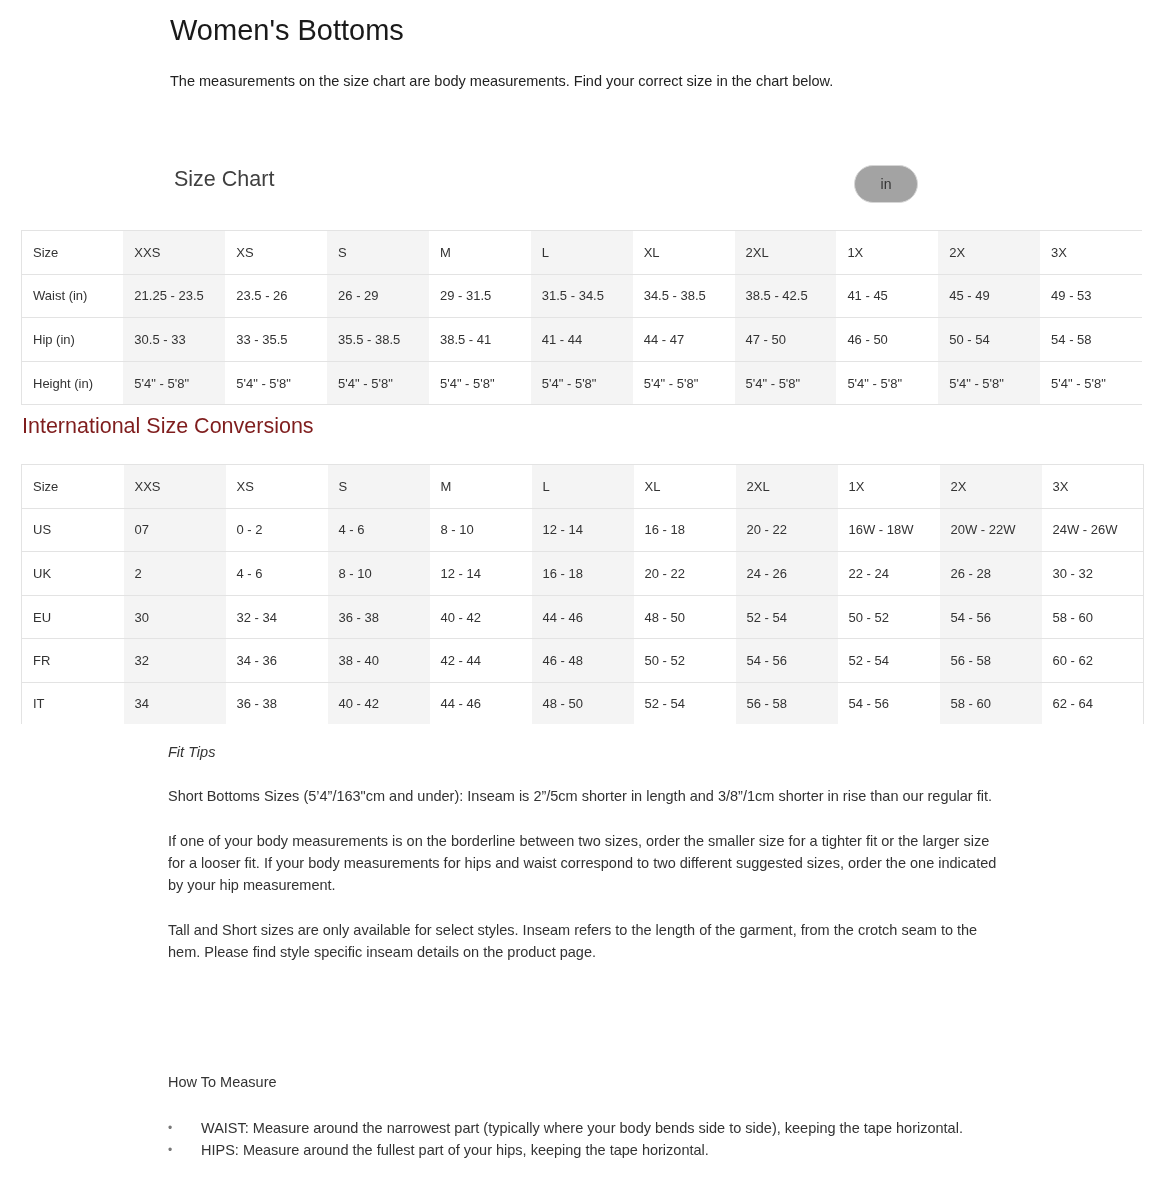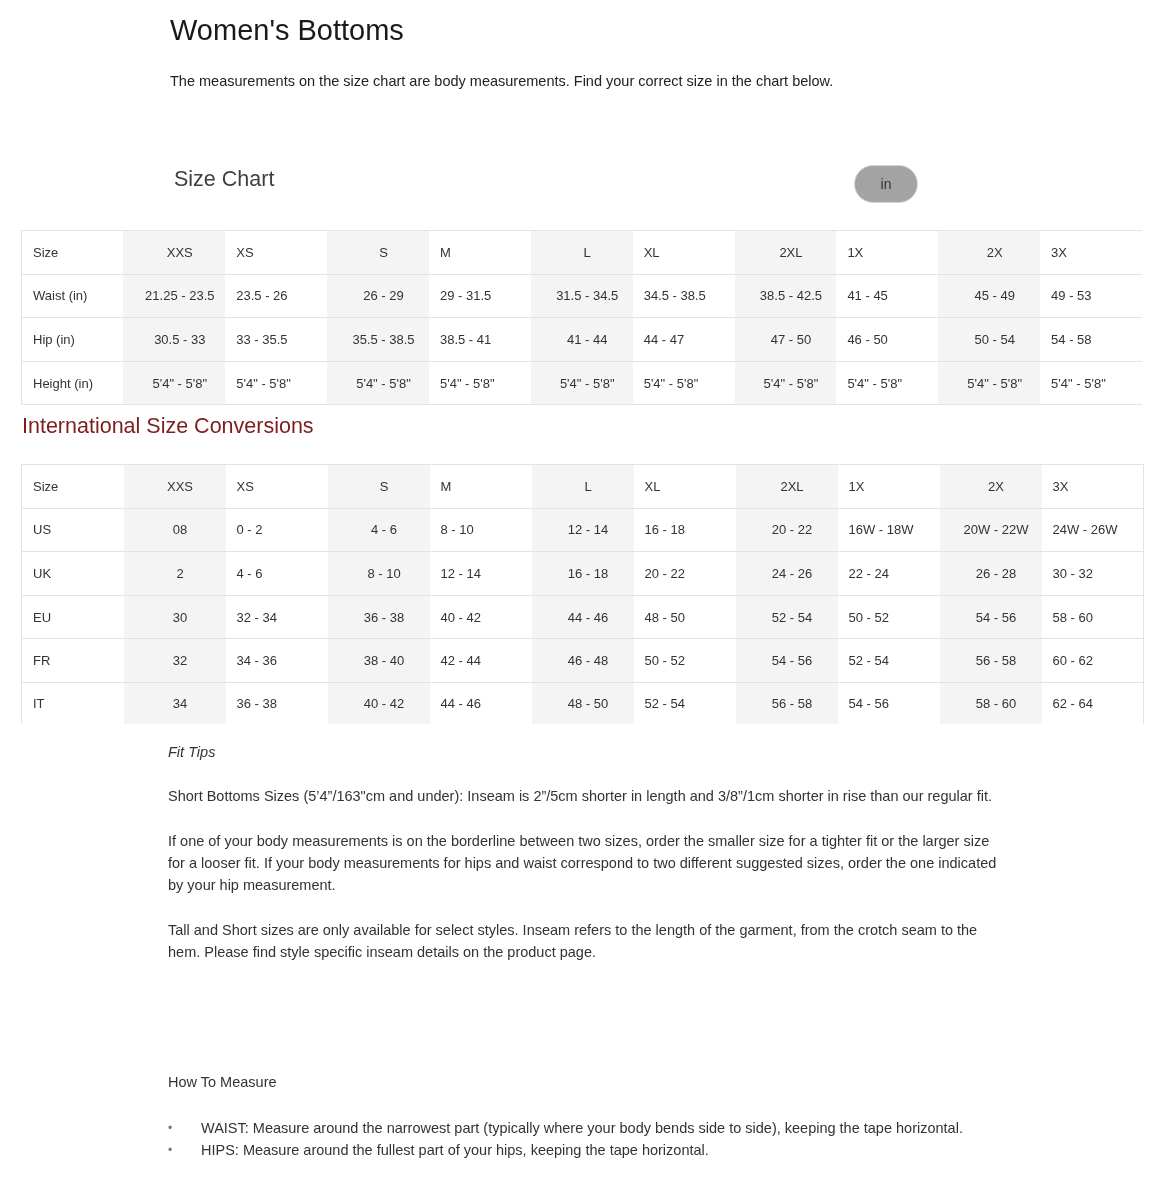--- a/index.html
+++ b/index.html
@@ -15,7 +15,7 @@
   table { border-collapse: collapse; position: absolute; table-layout: fixed; }
   td { font-size: 13px; color: #333; height: 43.6px; padding: 0 0 0 11px; vertical-align: middle; border-bottom: 1px solid #e3e3e3; white-space: nowrap; }
   tr:first-child td { border-top: 1px solid #e3e3e3; }
-  td.alt { background: #f4f4f4; text-align: center; }
+  td.alt { background: #f4f4f4; }
   td.rowhead { border-left: 1px solid #e3e3e3; }
 
   #size-chart { left: 21px; top: 230px; width: 1121px; }

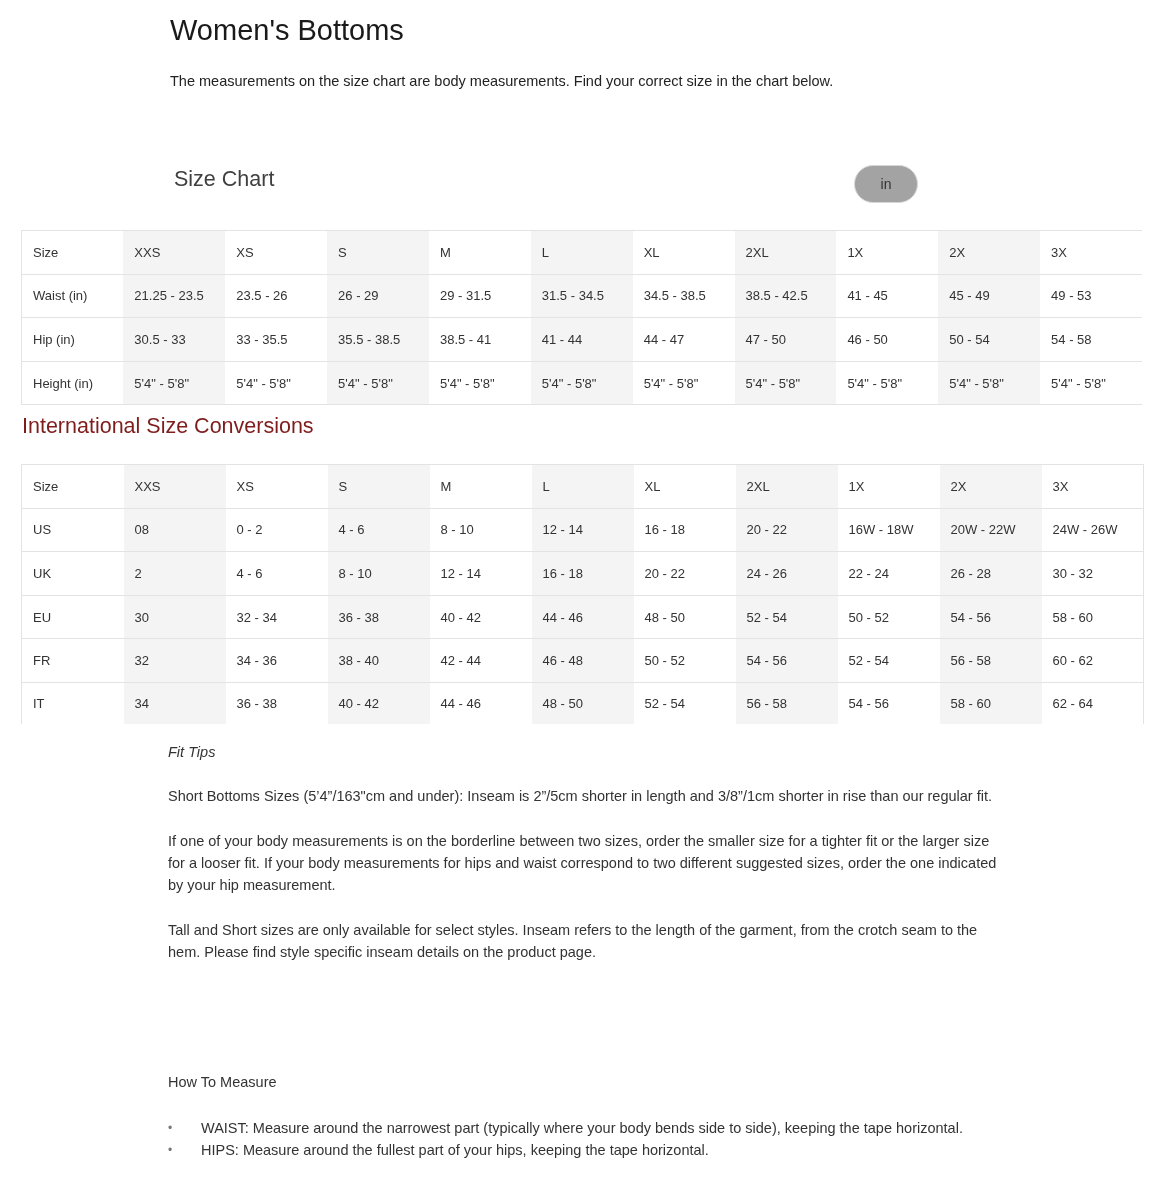--- a/index.html
+++ b/index.html
@@ -119,7 +119,7 @@
       </tr>
       <tr>
         <td class="rowhead">US</td>
-        <td class="alt">08</td>
+        <td class="alt">07</td>
         <td>0 - 2</td>
         <td class="alt">4 - 6</td>
         <td>8 - 10</td>

